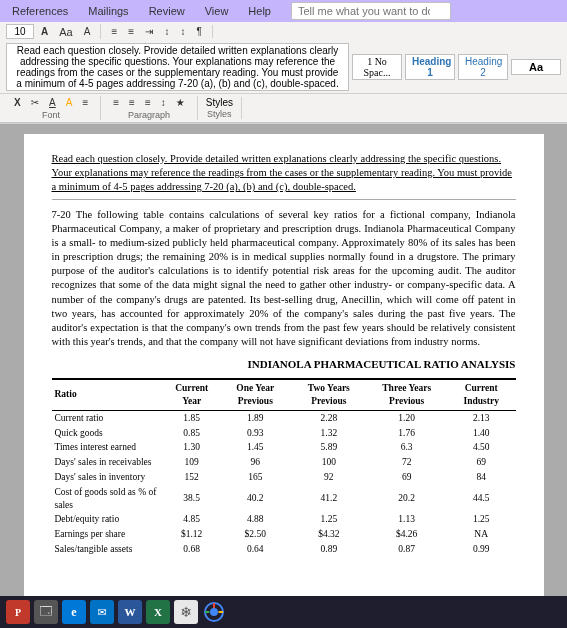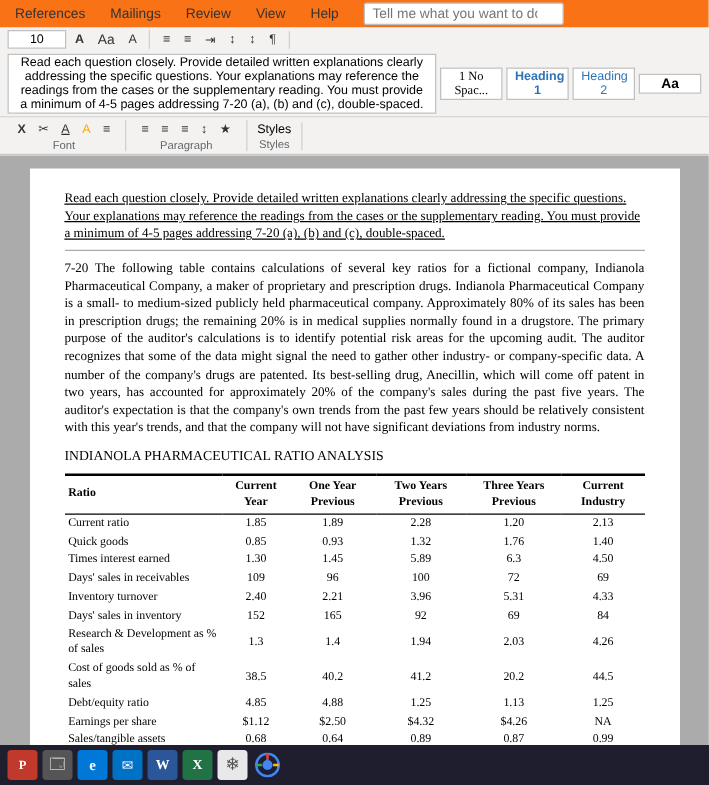--- a/index.html
+++ b/index.html
@@ -23,7 +23,7 @@
       padding: 2px 6px;
       font-family: 'Segoe UI', Arial, sans-serif;
       font-size: 11px;
-      background: #f97316;
+      background: #c4b5fd;
       gap: 8px;
     }
     .menu-item {

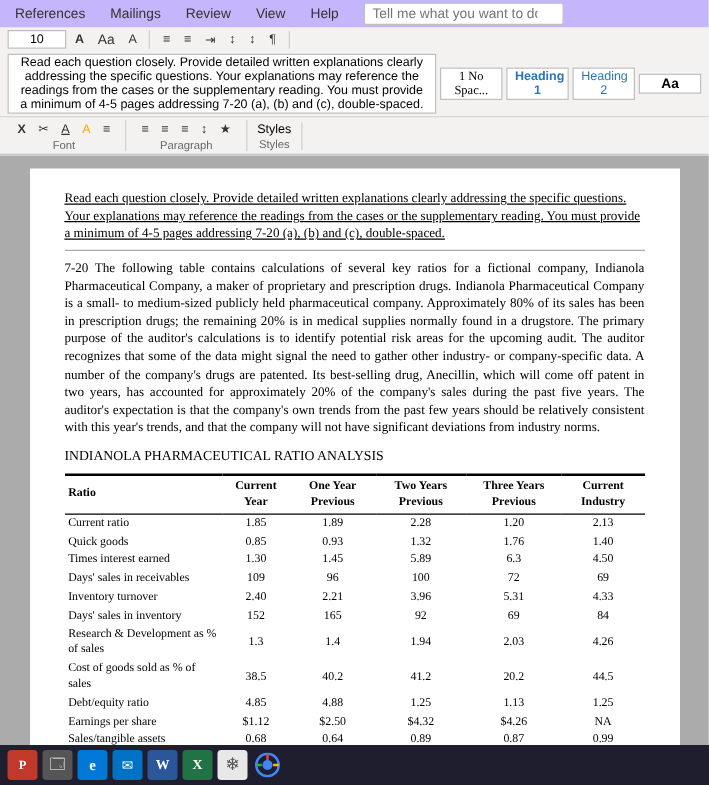--- a/index.html
+++ b/index.html
@@ -67,7 +67,7 @@
       color: #333;
     }
     .font-size-box {
-      width: 47px;
+      width: 28px;
       border: 1px solid #c0c0c0;
       font-size: 10px;
       text-align: center;

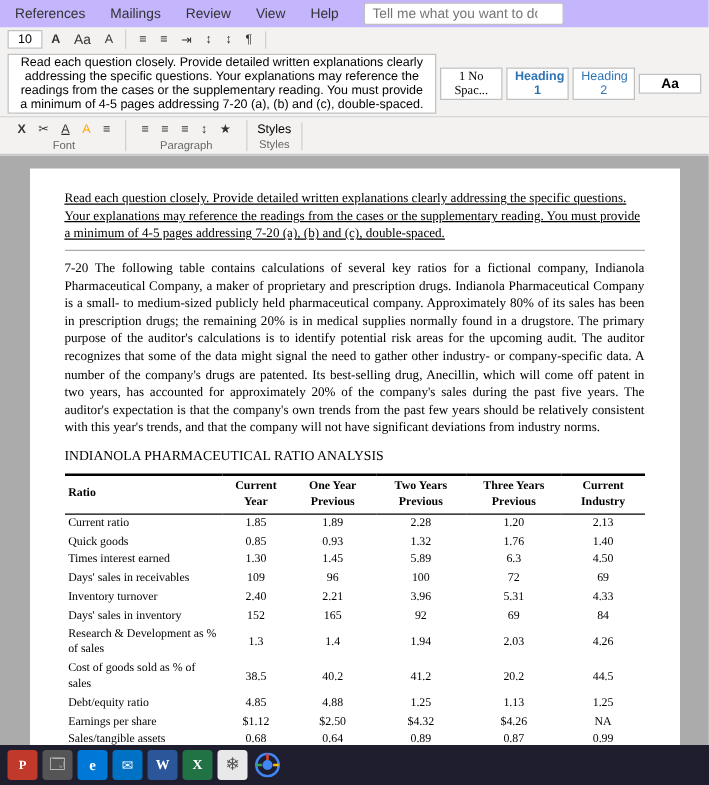--- a/index.html
+++ b/index.html
@@ -167,8 +167,8 @@
       margin-top: 8px;
     }
     .table-title {
-      text-align: left;
-      font-weight: normal;
+      text-align: right;
+      font-weight: bold;
       font-size: 11px;
       text-transform: uppercase;
       margin-bottom: 6px;

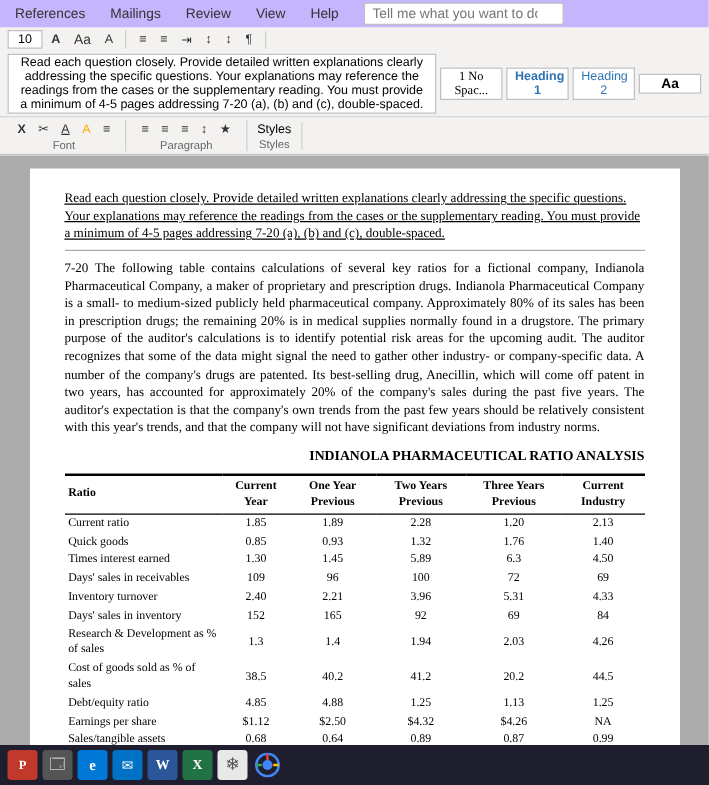--- a/index.html
+++ b/index.html
@@ -367,14 +367,6 @@
               <td>69</td>
             </tr>
             <tr>
-              <td class="left-align">Inventory turnover</td>
-              <td>2.40</td>
-              <td>2.21</td>
-              <td>3.96</td>
-              <td>5.31</td>
-              <td>4.33</td>
-            </tr>
-            <tr>
               <td class="left-align">Days' sales in inventory</td>
               <td>152</td>
               <td>165</td>

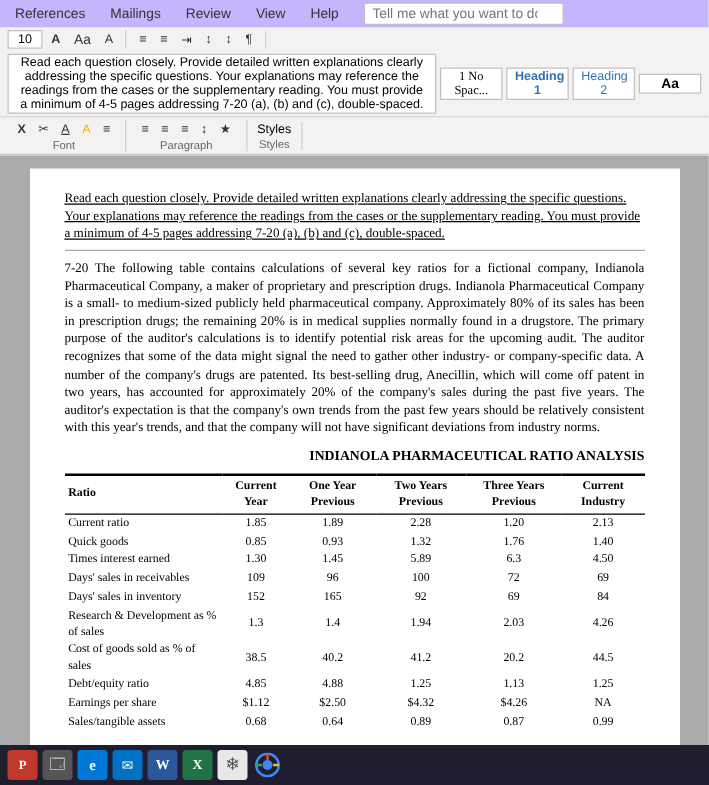--- a/index.html
+++ b/index.html
@@ -375,14 +375,6 @@
               <td>84</td>
             </tr>
             <tr>
-              <td class="left-align">Research &amp; Development as % of sales</td>
-              <td>1.3</td>
-              <td>1.4</td>
-              <td>1.94</td>
-              <td>2.03</td>
-              <td>4.26</td>
-            </tr>
-            <tr>
               <td class="left-align">Cost of goods sold as % of sales</td>
               <td>38.5</td>
               <td>40.2</td>

